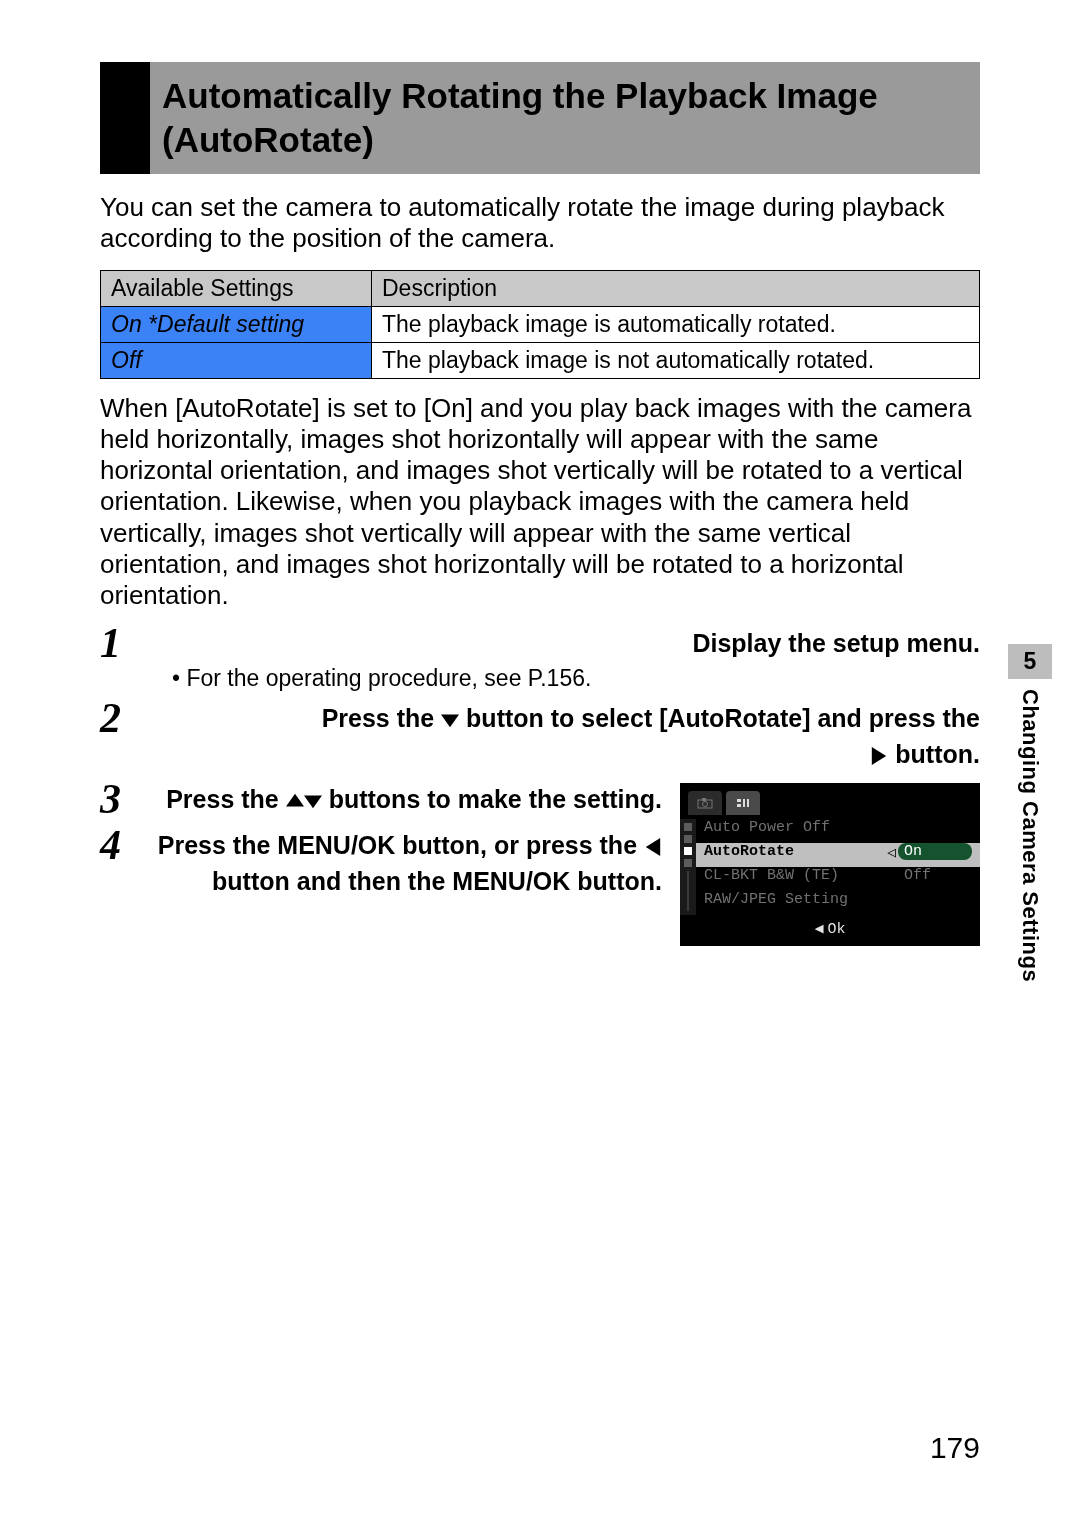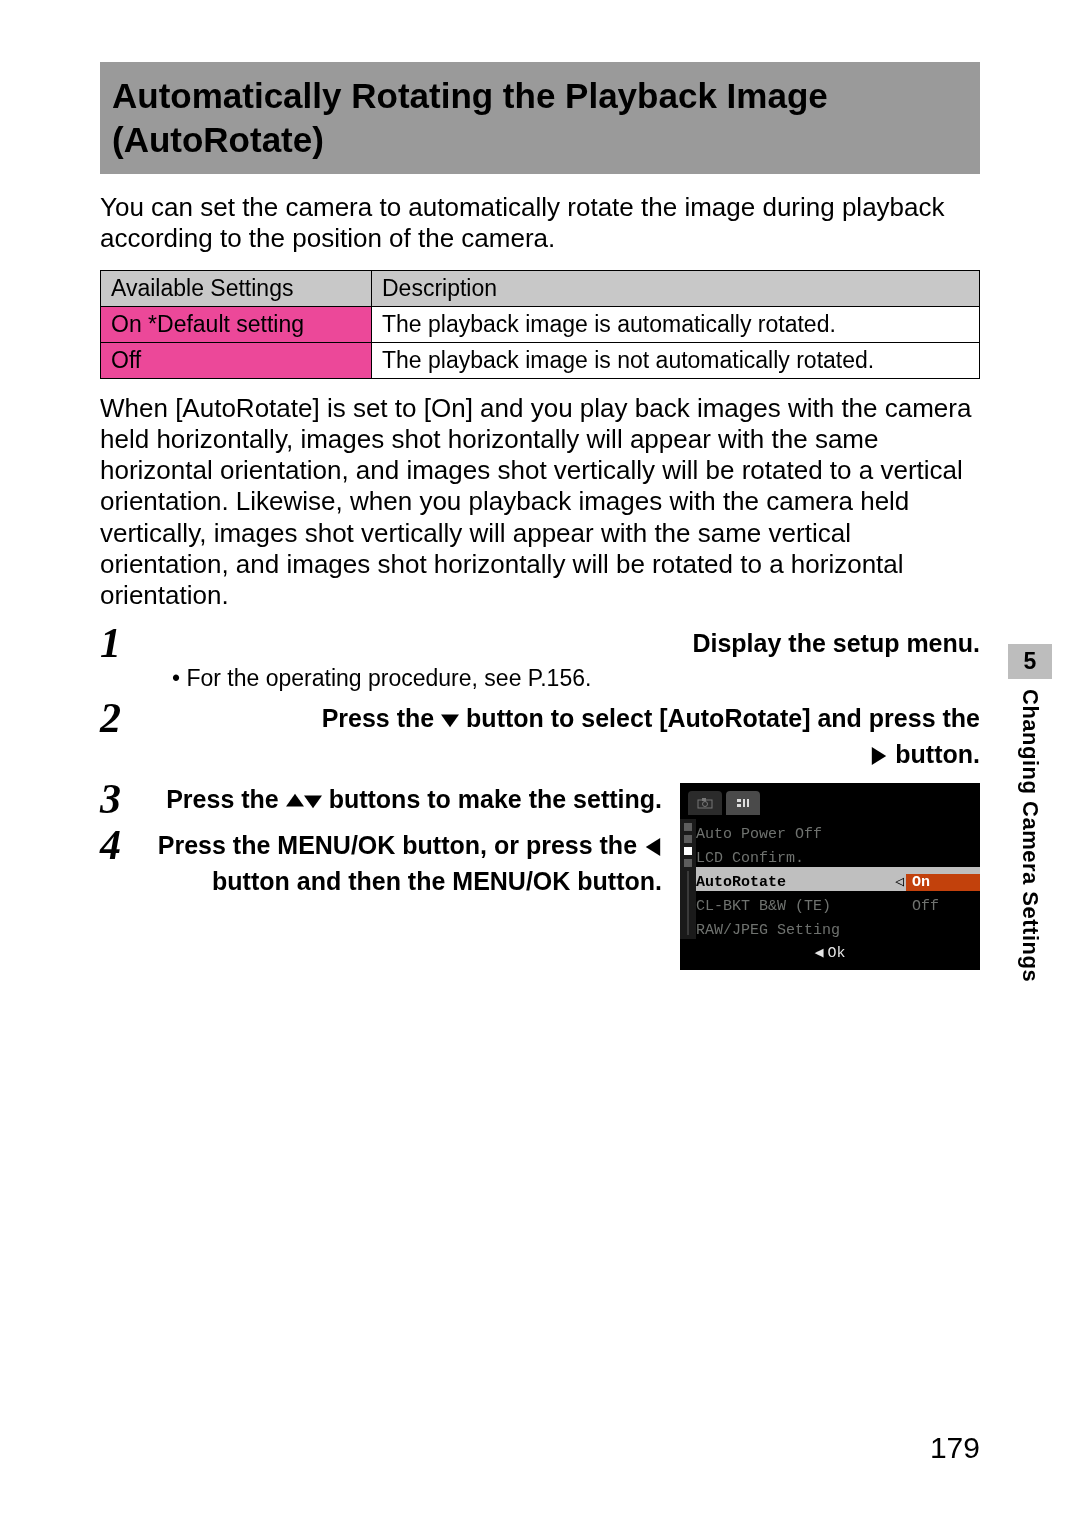--- a/index.html
+++ b/index.html
@@ -23,7 +23,6 @@
     display: flex;
     align-items: stretch;
     margin-bottom: 18px;
-    flex-direction: column;
   }
   .title-marker {
     width: 50px;

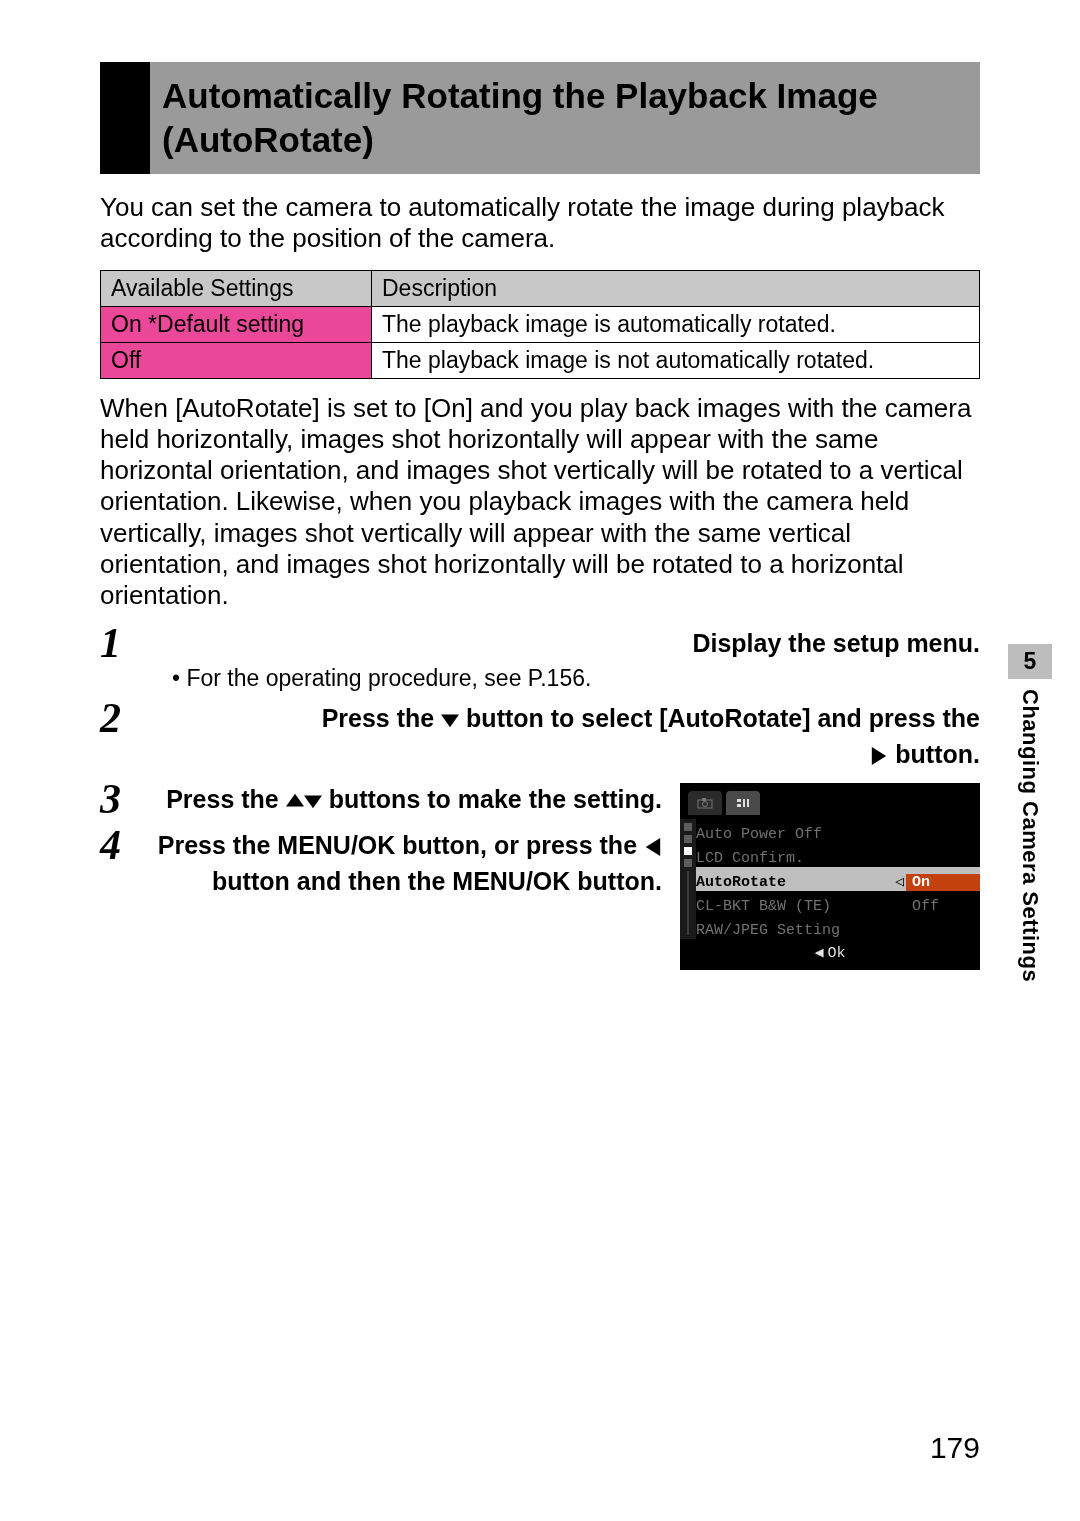--- a/index.html
+++ b/index.html
@@ -61,7 +61,8 @@
   }
   table.settings td.col1 {
     width: 250px;
-    background: #ec4899;
+    background: #3b82f6;
+    font-style: italic;
   }
   .body-text {
     font-size: 26px;

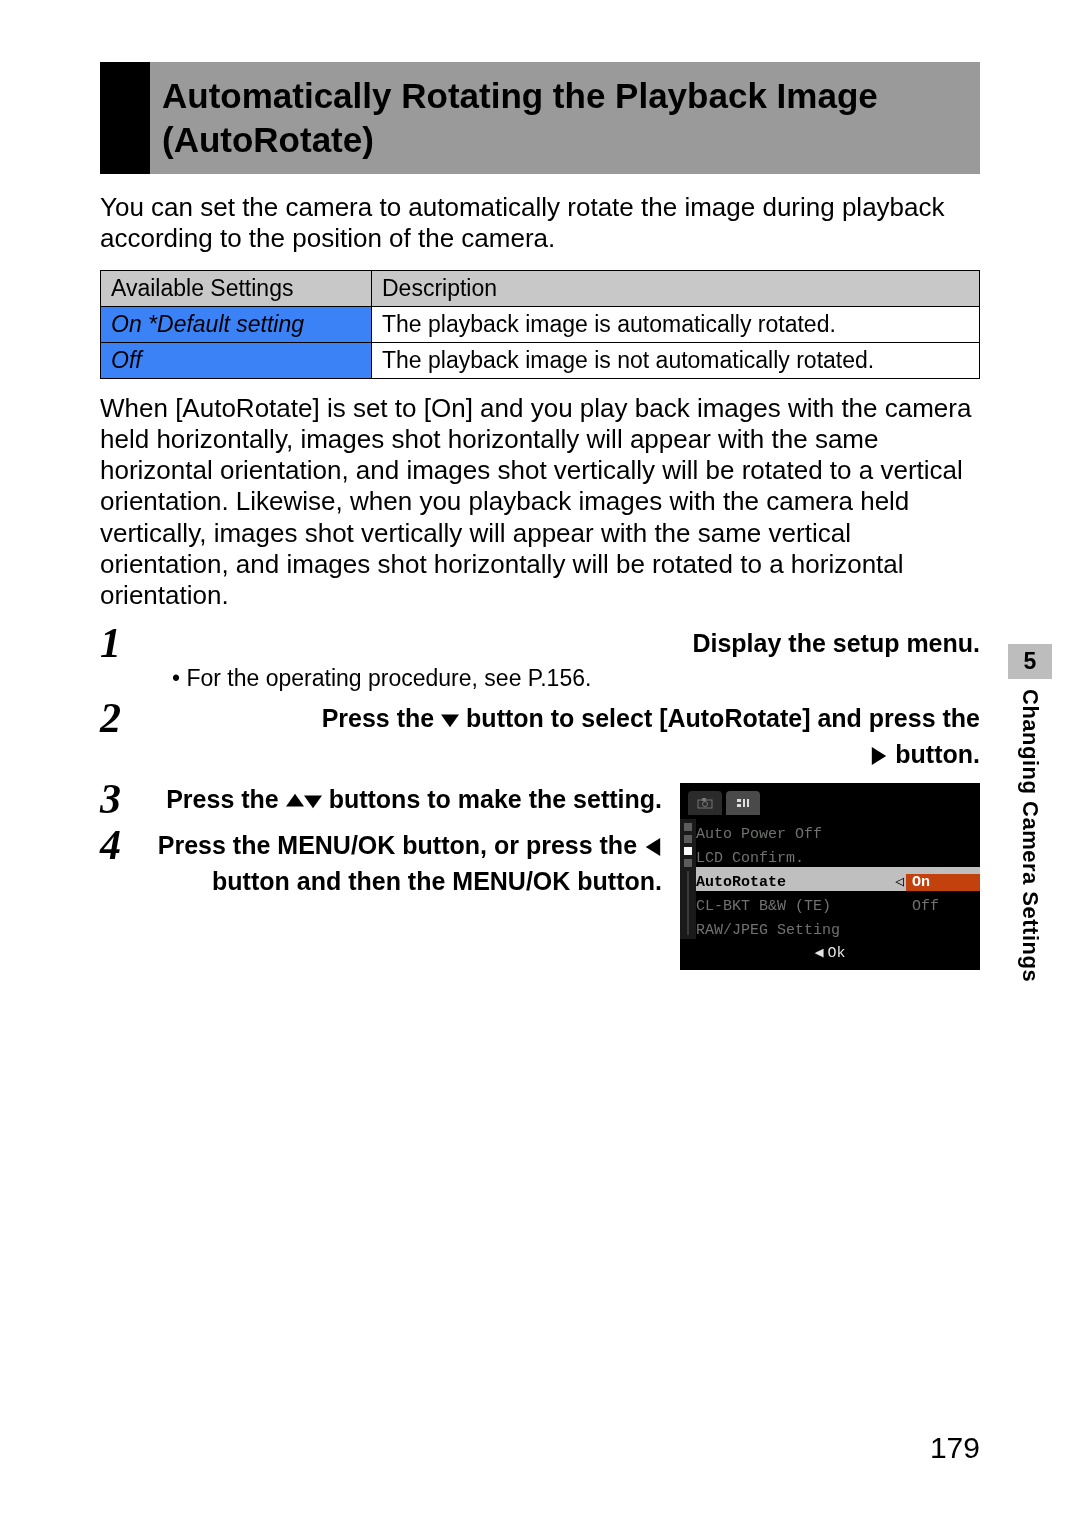--- a/index.html
+++ b/index.html
@@ -171,9 +171,9 @@
   }
   .lcd-row {
     display: flex;
-    align-items: flex-end;
+    align-items: flex-start;
     height: 24px;
-    padding: 0 0;
+    padding: 0 8px;
     color: #6f726f;
   }
   .lcd-row.sel {

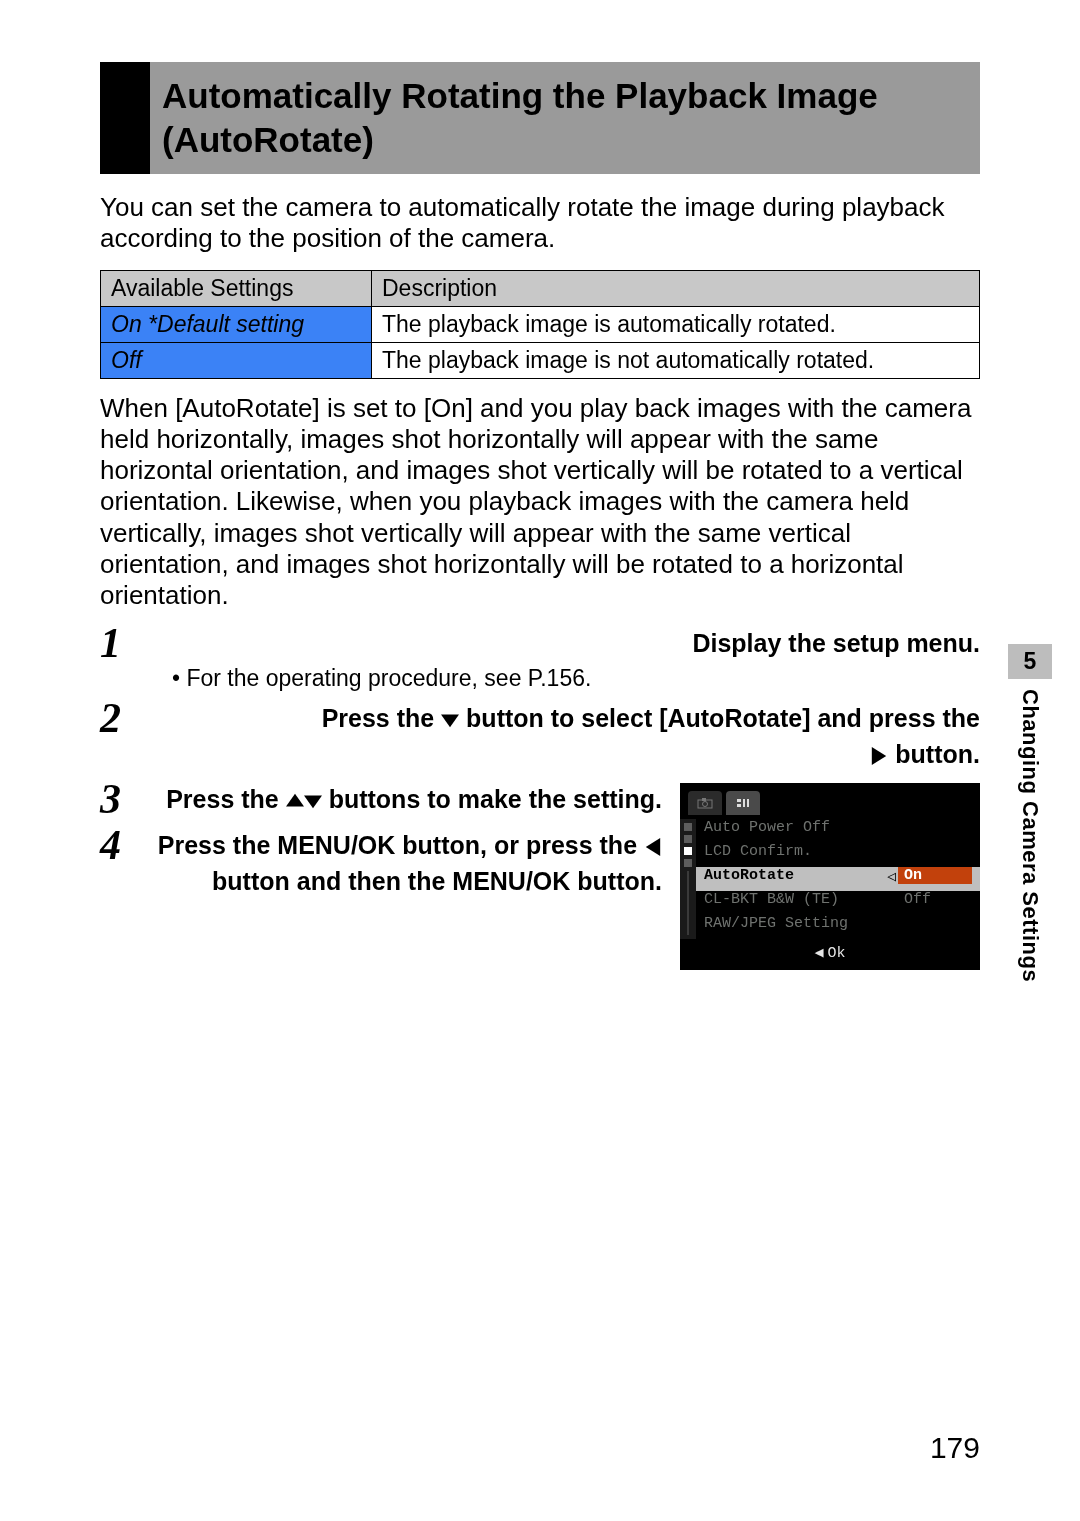--- a/index.html
+++ b/index.html
@@ -364,10 +364,6 @@
                 <span class="label">Auto Power Off</span>
                 <span class="val"></span>
               </div>
-              <div class="lcd-row">
-                <span class="label">LCD Confirm.</span>
-                <span class="val"></span>
-              </div>
               <div class="lcd-row sel">
                 <span class="label">AutoRotate</span>
                 <span class="arrow-left">◁</span>

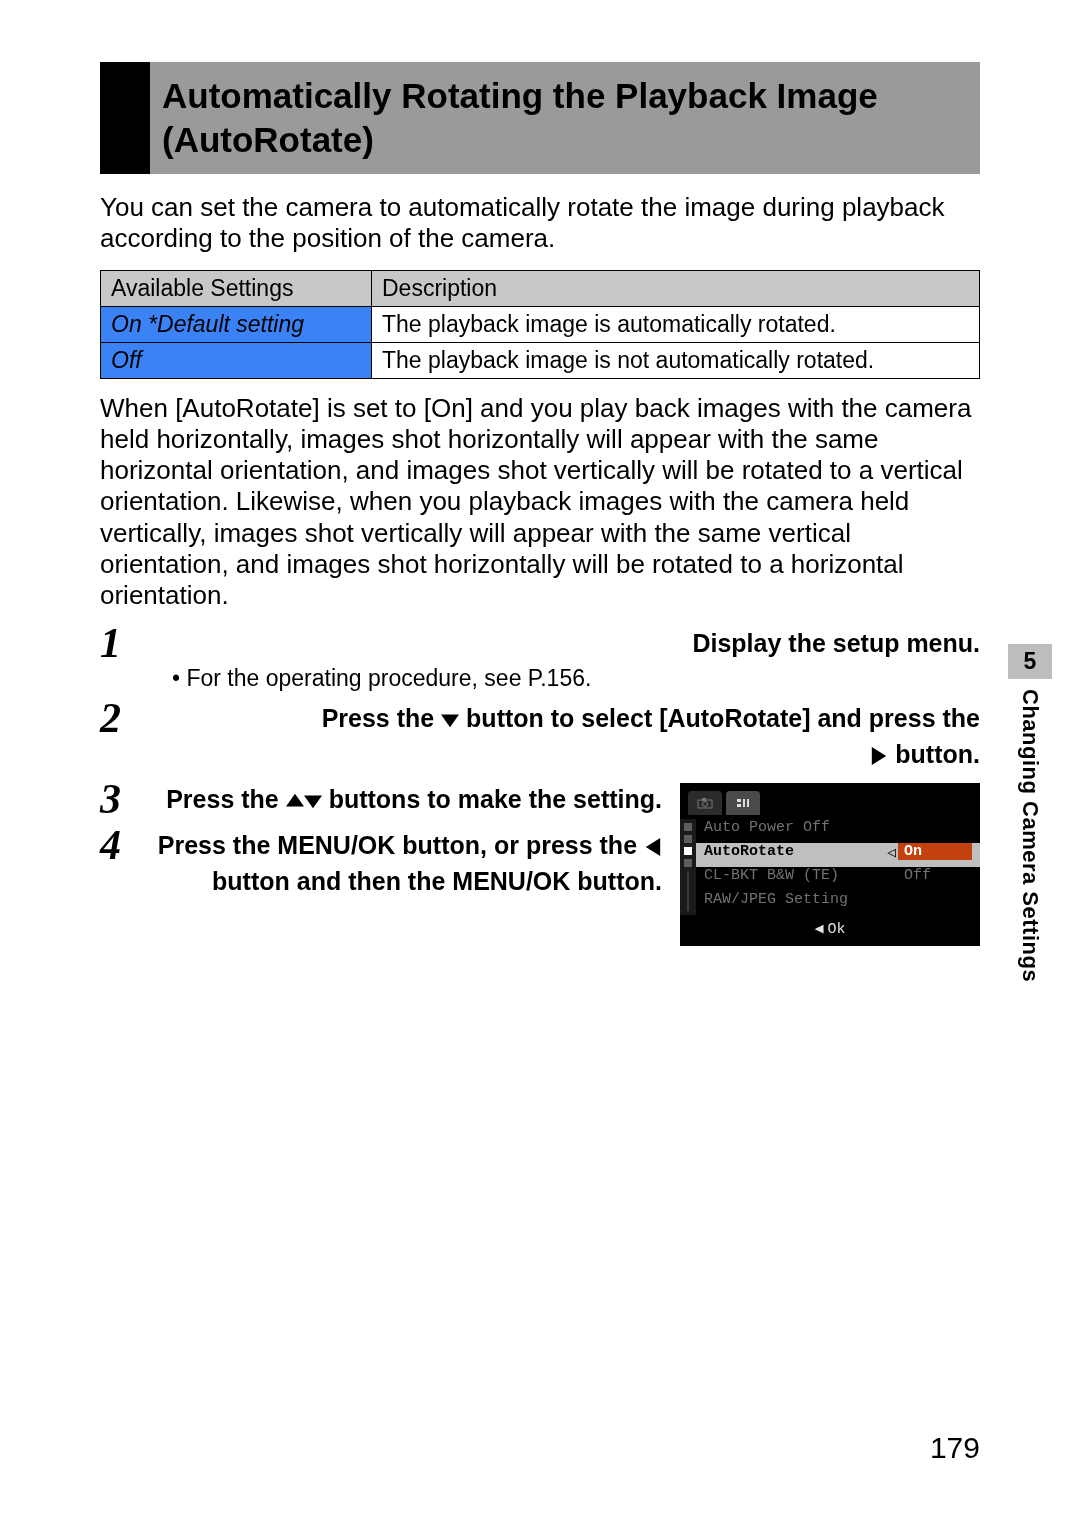--- a/index.html
+++ b/index.html
@@ -189,9 +189,10 @@
     box-sizing: border-box;
   }
   .lcd-row.sel .val {
-    background: #c2410c;
+    background: #14532d;
     color: #fff;
-    font-weight: bold;
+    font-weight: normal;
+    border-radius: 8px;
   }
   .lcd-row.sel .arrow-left { color:#000; margin-right:2px; }
   .lcd-footer {

